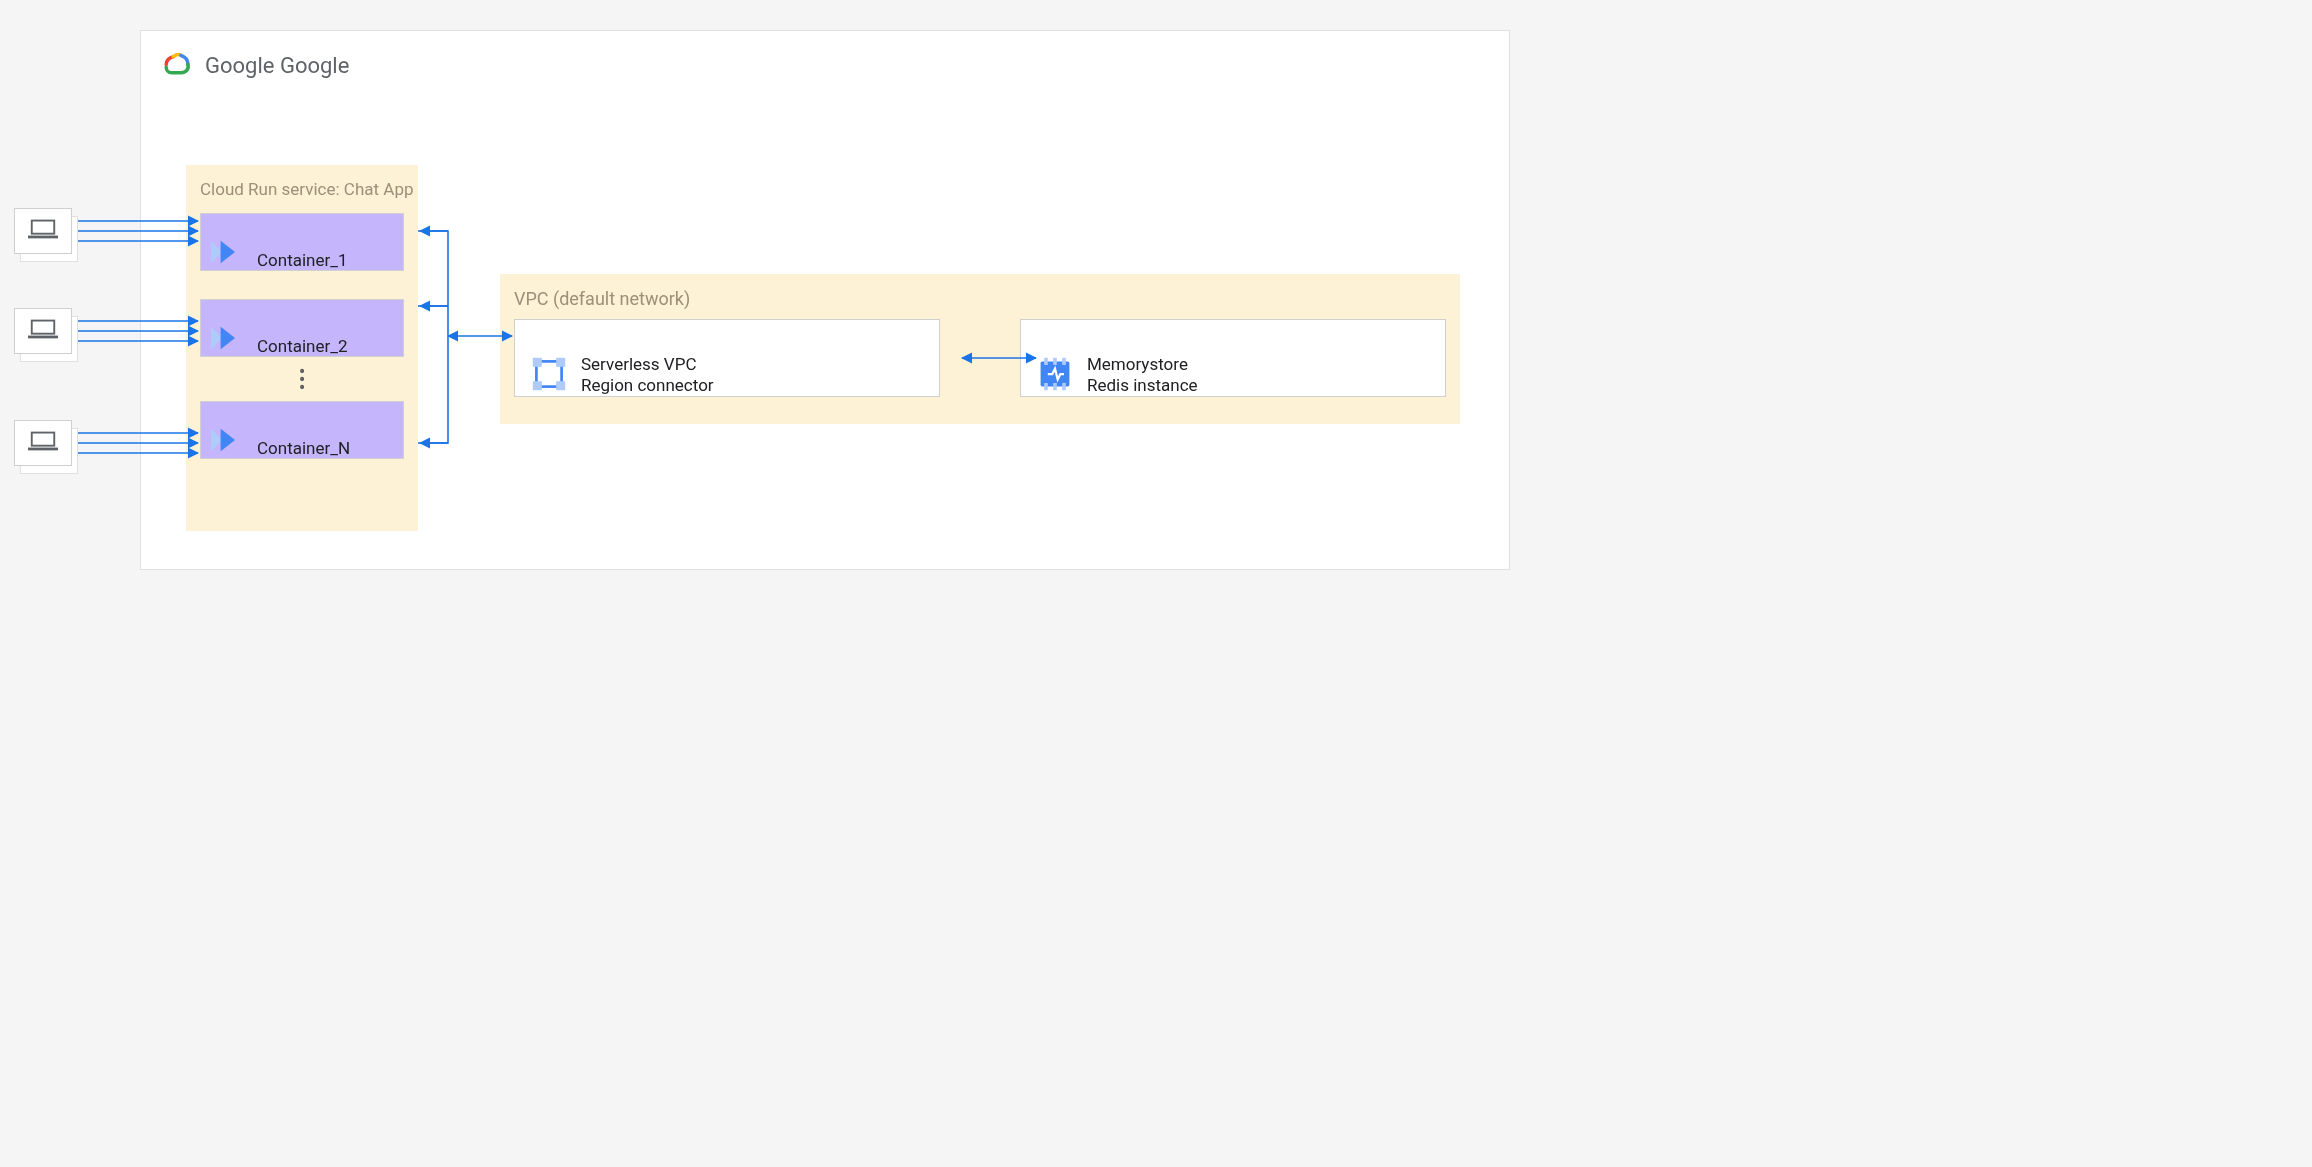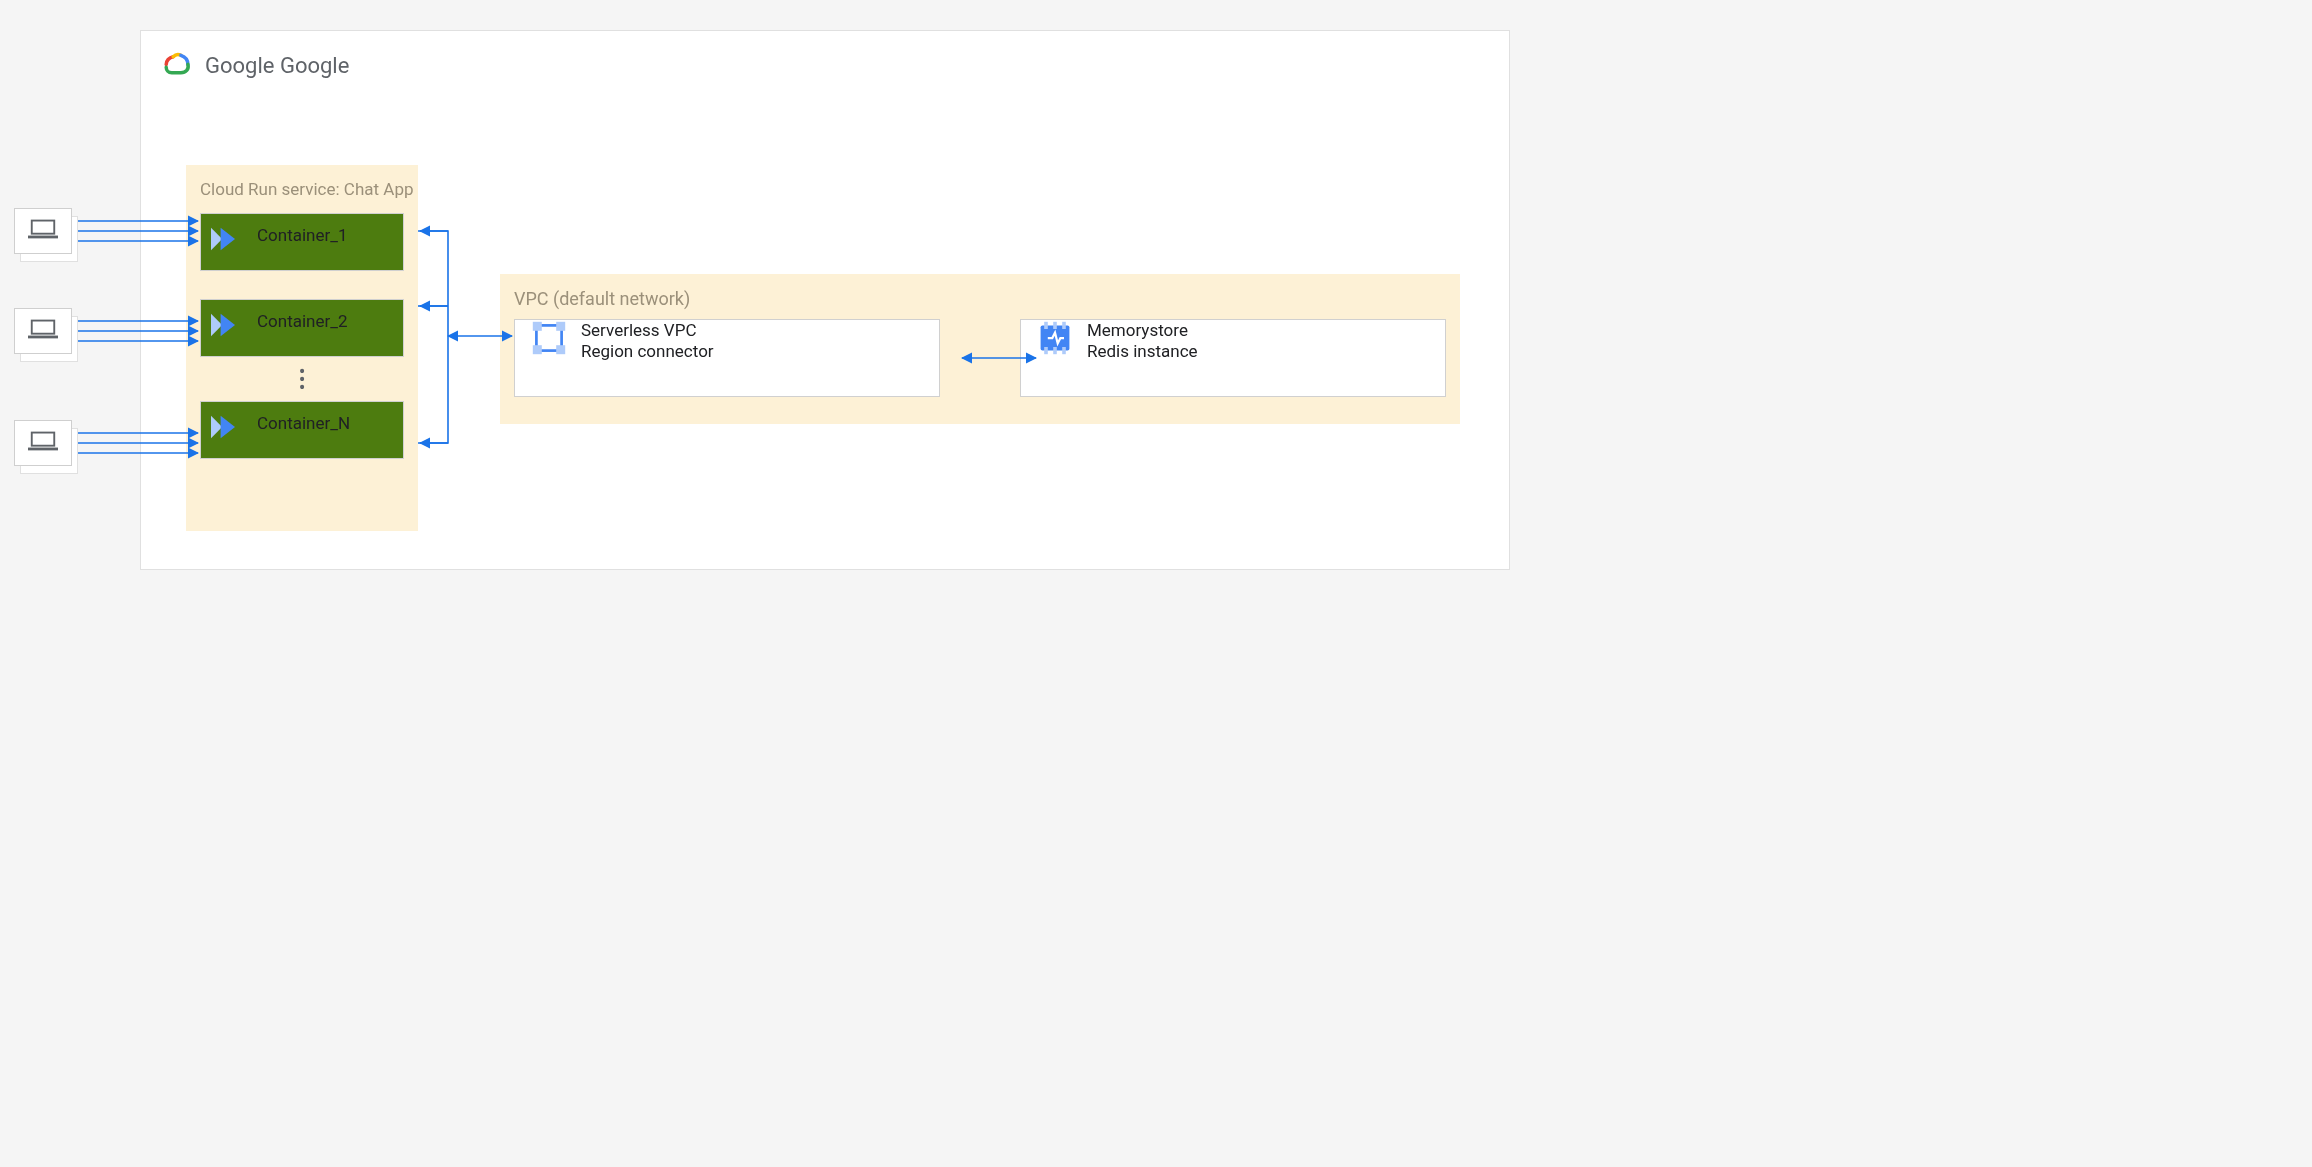--- a/index.html
+++ b/index.html
@@ -72,12 +72,12 @@
     white-space: nowrap;
   }
   .container-card {
-    background: #4d7c0f;
+    background: #c4b5fd;
     border: 1px solid #d0d0d0;
     height: 58px;
     display: flex;
-    align-items: flex-start;
-    padding: 11px 10px;
+    align-items: flex-end;
+    padding: 0 10px;
     gap: 14px;
     font-size: 17px;
     color: #202124;

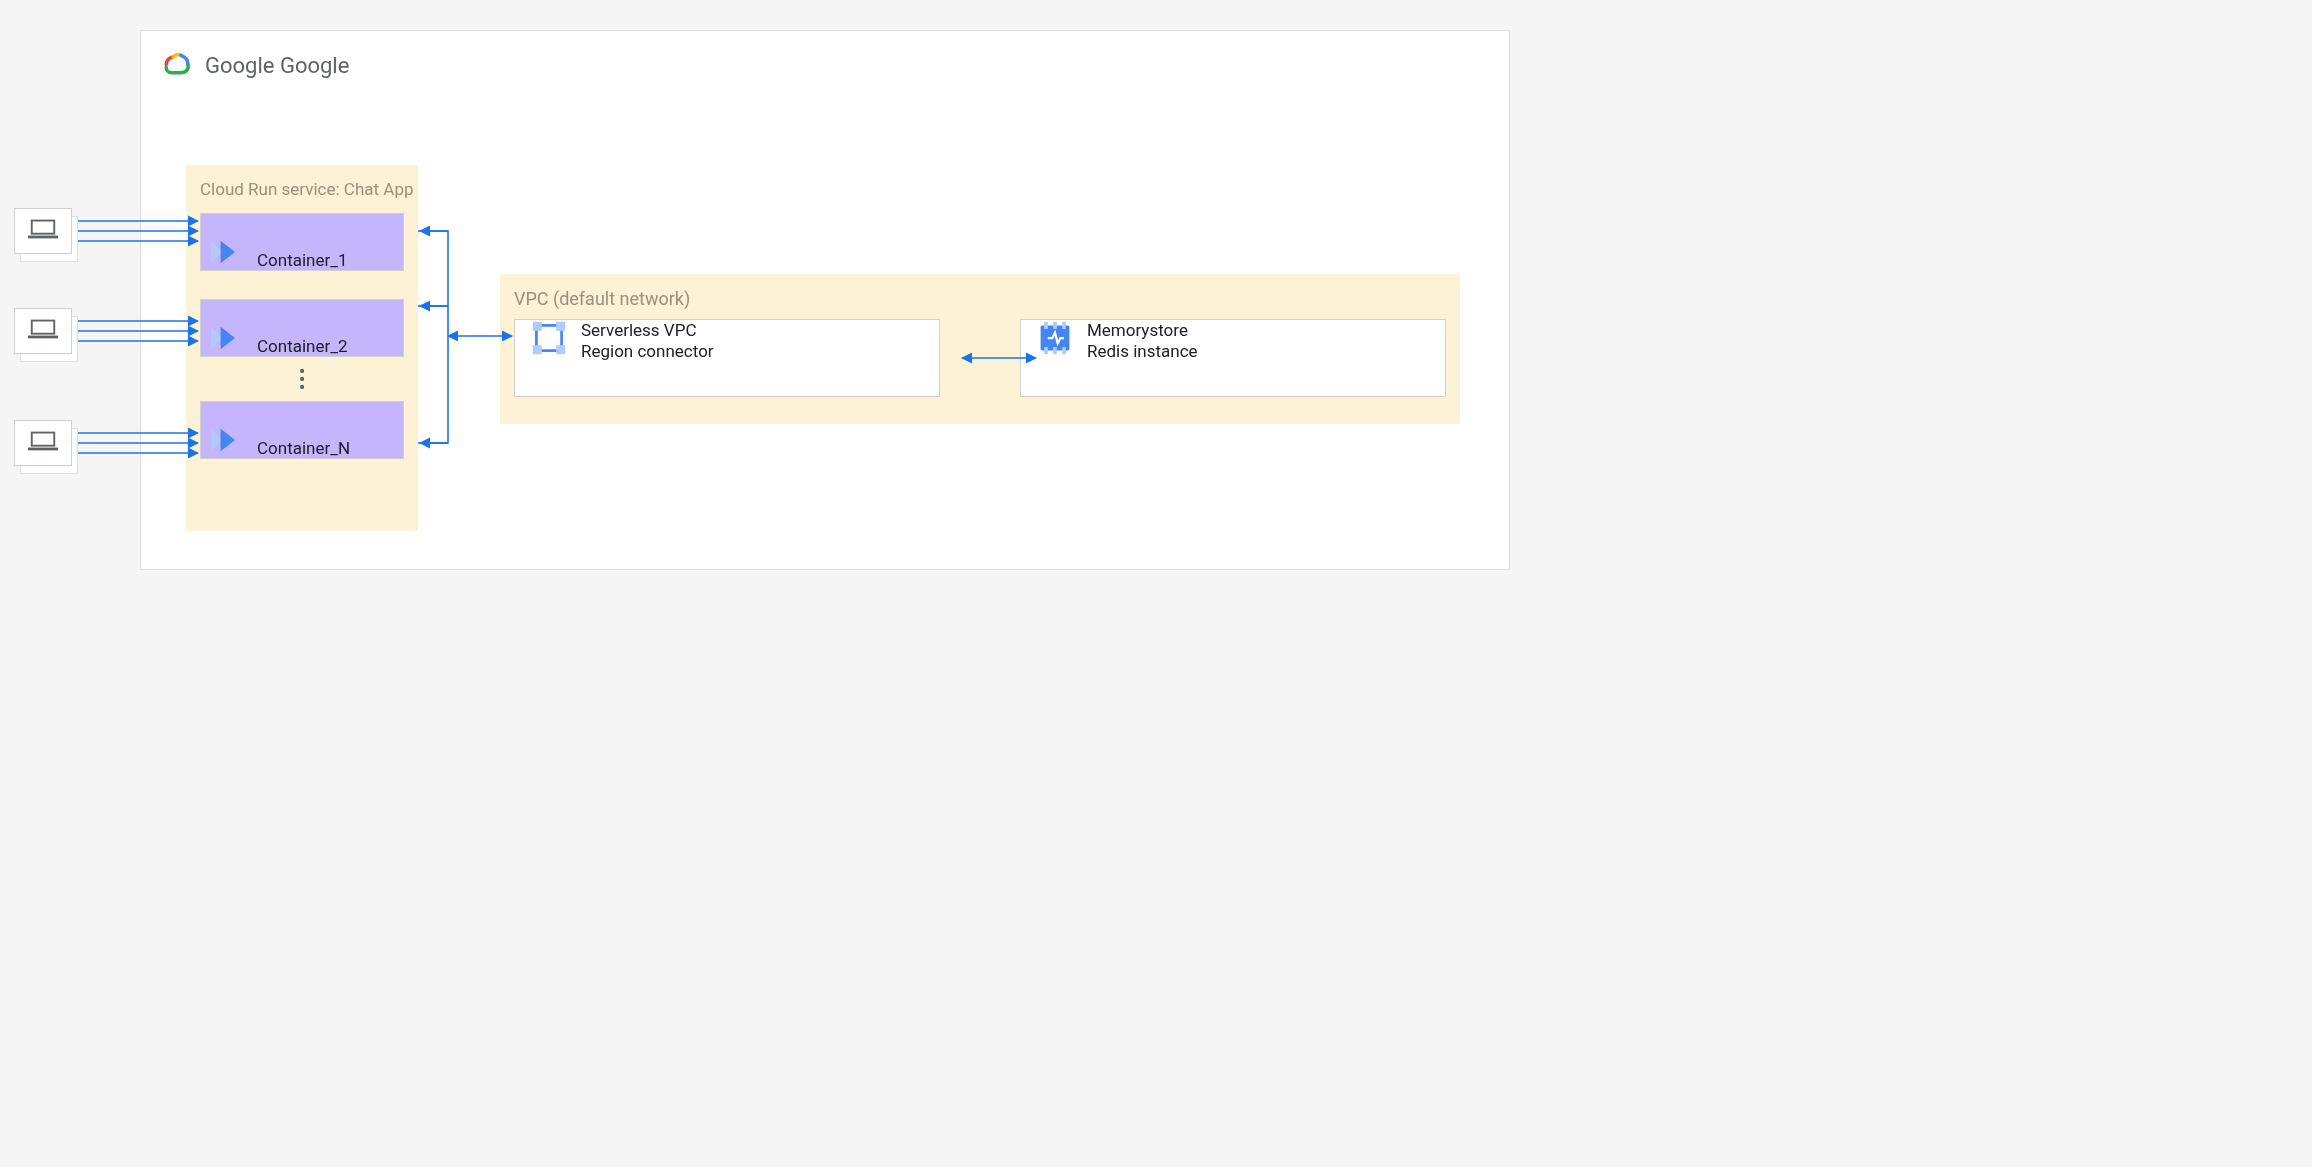--- a/index.html
+++ b/index.html
@@ -116,7 +116,7 @@
     border: 1px solid #d0d0d0;
     height: 78px;
     display: flex;
-    align-items: flex-start;
+    align-items: flex-end;
     padding: 0 16px;
     gap: 14px;
     font-size: 17px;

